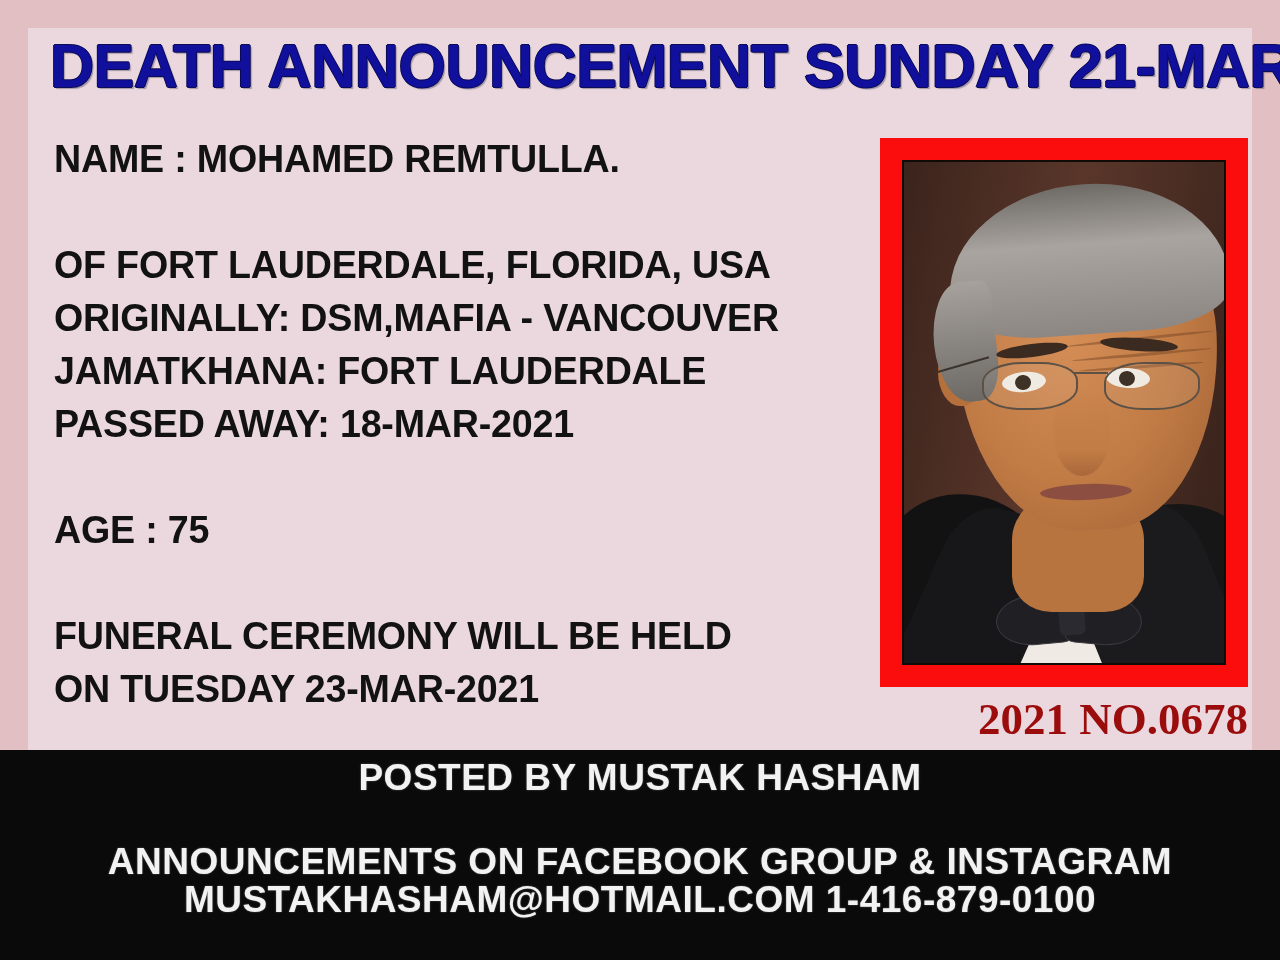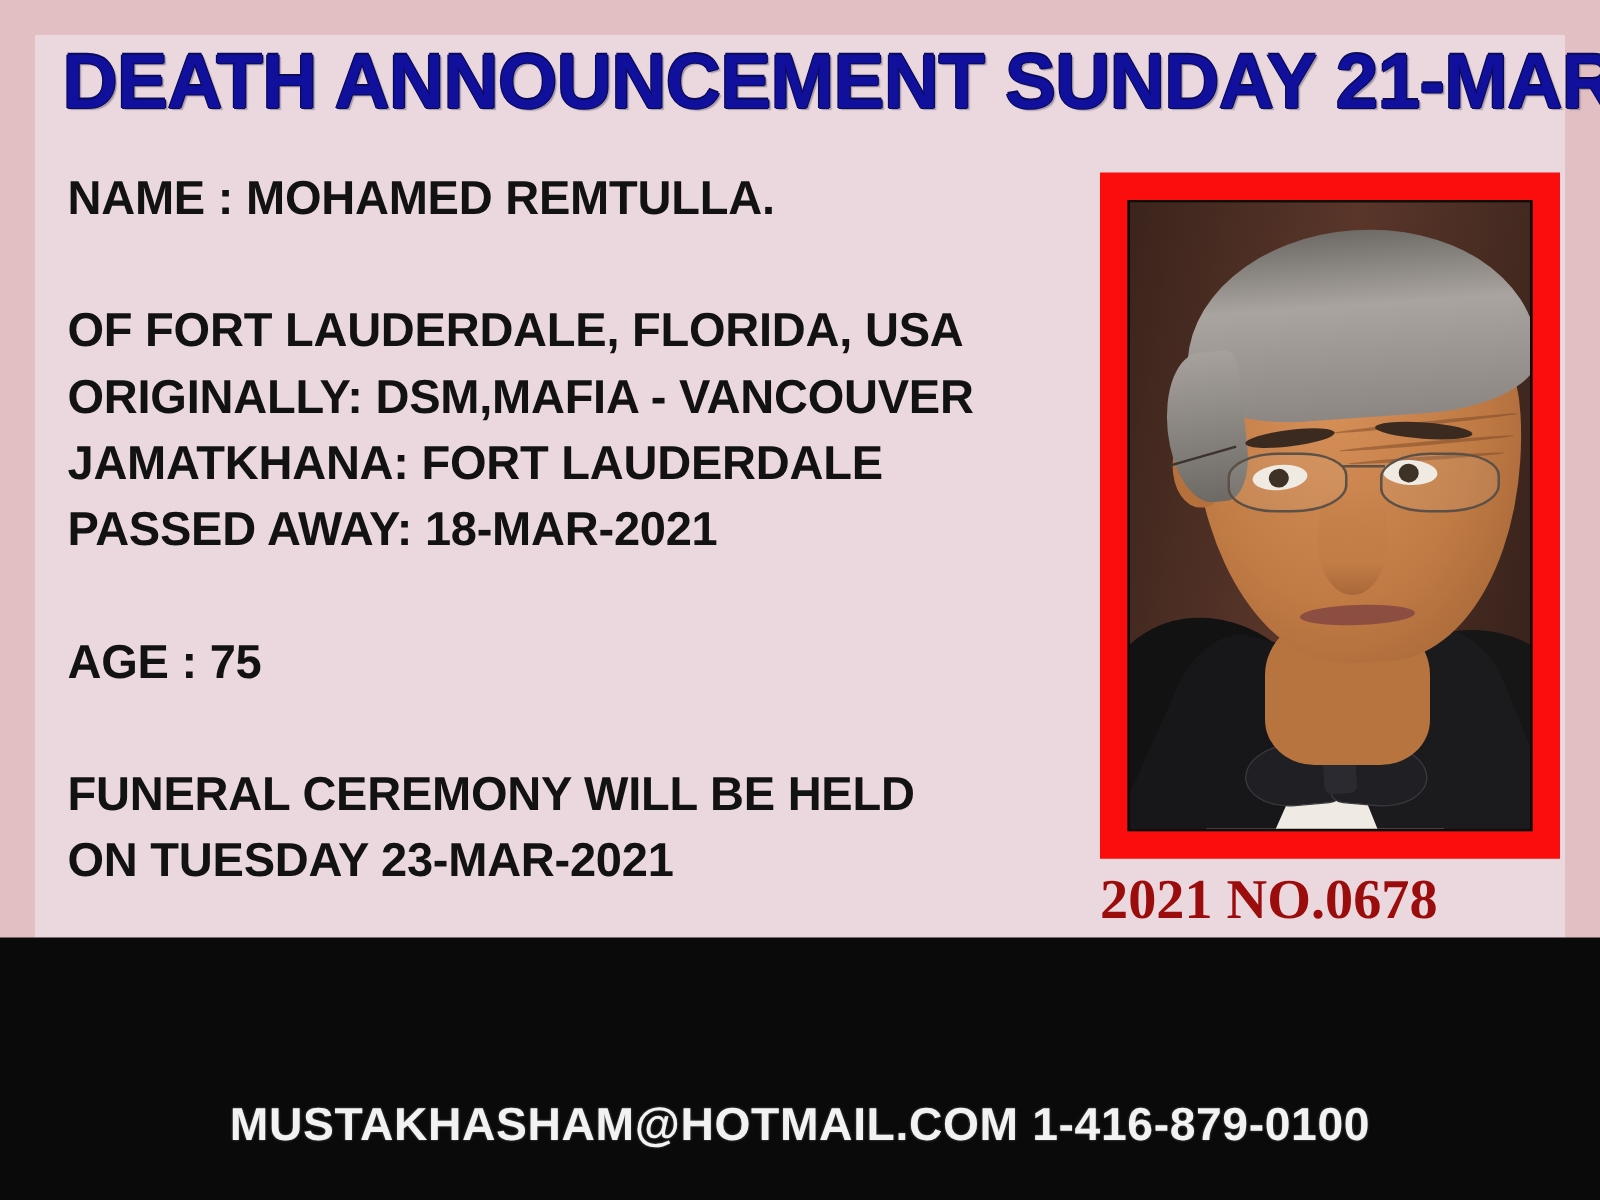--- a/index.html
+++ b/index.html
@@ -290,7 +290,7 @@
     left: 880px;
     top: 694px;
     width: 368px;
-    text-align: left;
+    text-align: right;
     font-family: "Liberation Serif", serif;
     font-weight: bold;
     font-size: 45px;

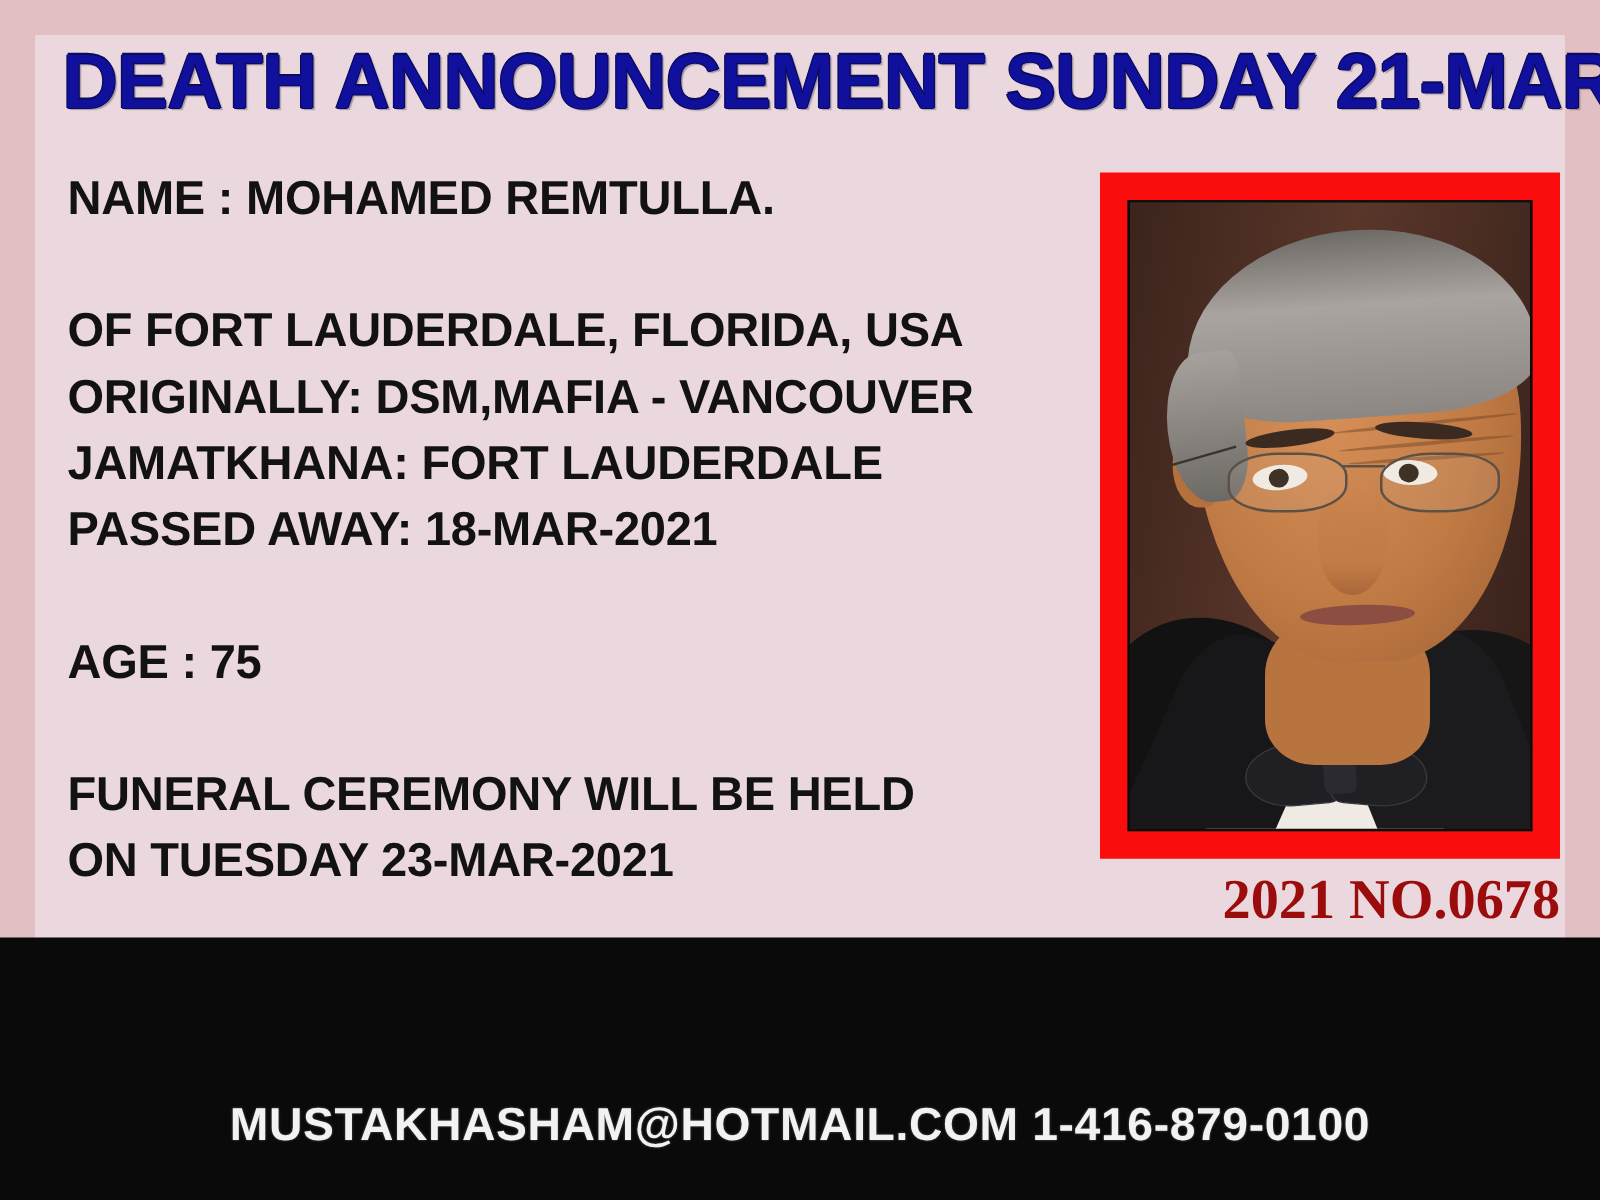--- a/index.html
+++ b/index.html
@@ -400,6 +400,7 @@
   <div id="ref-number">2021 NO.0678</div>
 
   <div id="footer"></div>
+  <div class="fline" id="fline-1">POSTED BY MUSTAK HASHAM</div>
   <div class="fline" id="fline-4">MUSTAKHASHAM@HOTMAIL.COM 1-416-879-0100</div>
 
 </div>

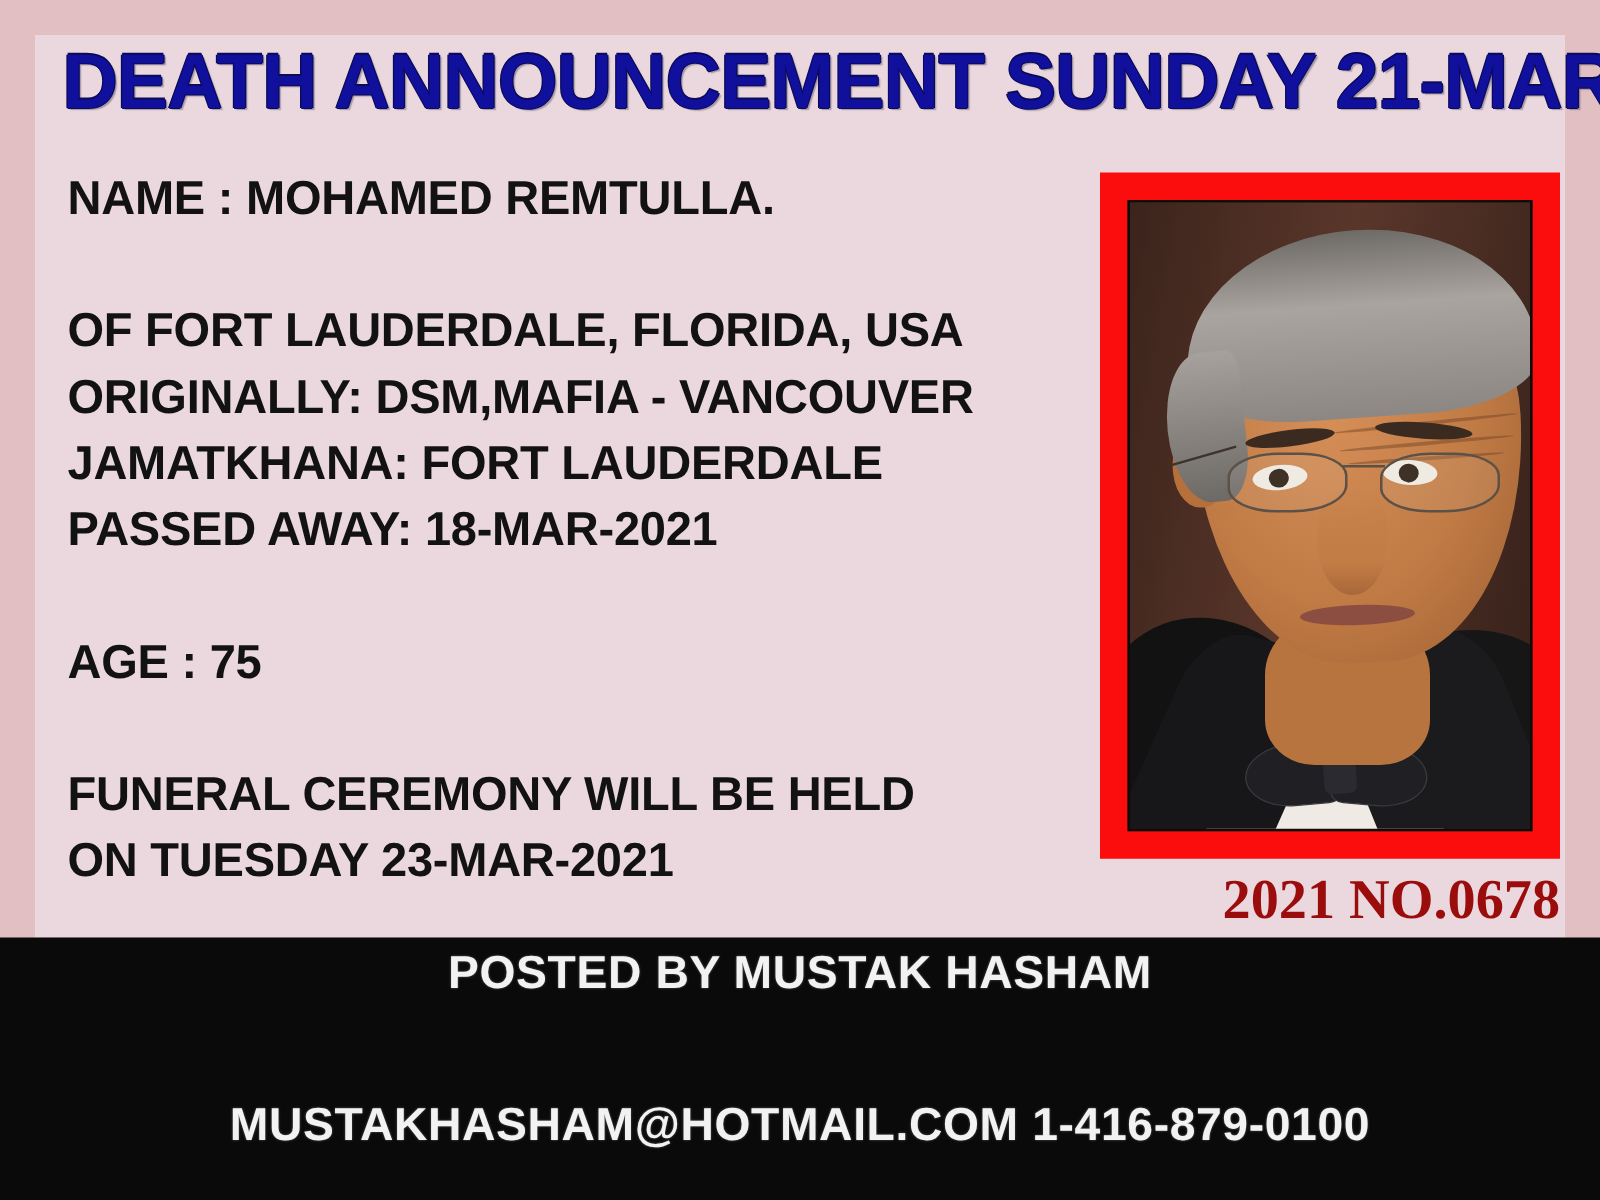--- a/index.html
+++ b/index.html
@@ -401,6 +401,7 @@
 
   <div id="footer"></div>
   <div class="fline" id="fline-1">POSTED BY MUSTAK HASHAM</div>
+  <div class="fline" id="fline-3">ANNOUNCEMENTS ON FACEBOOK GROUP &amp; INSTAGRAM</div>
   <div class="fline" id="fline-4">MUSTAKHASHAM@HOTMAIL.COM 1-416-879-0100</div>
 
 </div>

